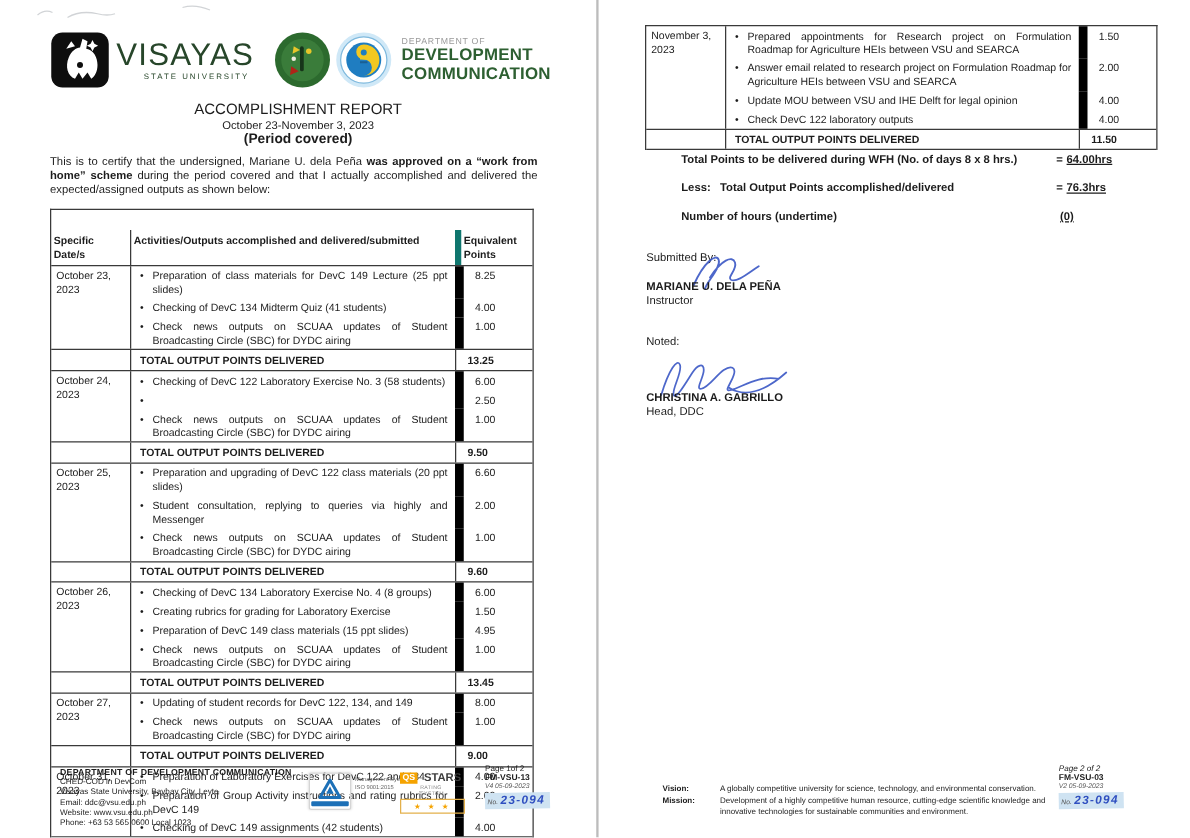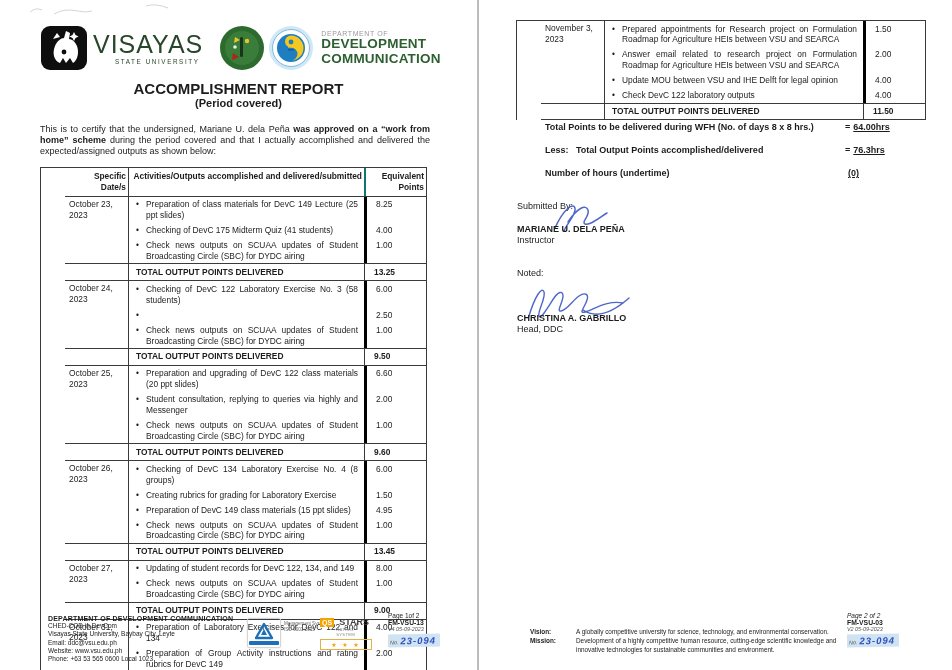--- a/index.html
+++ b/index.html
@@ -32,7 +32,7 @@
            font-size:9px; line-height:1.24; text-align:justify; }
 
   
-  .tbl { border:1px solid #3a3a3a; border-bottom:none; font-size:8.4px; line-height:1.3; background:#fff;padding-left:24px; }
+  .tbl { border:1px solid #3a3a3a; border-bottom:none; font-size:8.4px; line-height:1.3; background:#fff; }
   #tbl1 { position:absolute; top:167px; left:40px; width:387px; }
   #tbl2 { position:absolute; top:20px; left:37px; width:410px; }
   .tr { display:flex; align-items:stretch; border-bottom:1px solid #3a3a3a; }

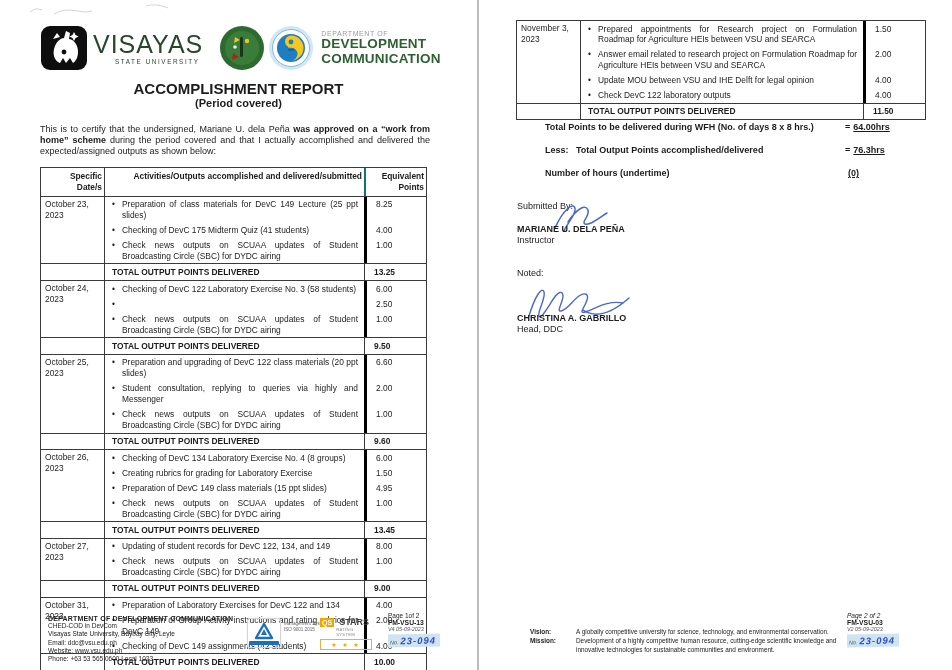--- a/index.html
+++ b/index.html
@@ -49,7 +49,7 @@
   .item-text { flex:1; display:flex; padding:2.5px 2px 1.5px 7px; }
   .blt { width:10px; flex:none; }
   .atext { flex:1; text-align:justify; padding-right:4px; }
-  .item-pts { width:62px; flex:none; border-left:3px solid #000000; padding:2.5px 0 0 9px; }
+  .item-pts { width:62px; flex:none; border-left:7px solid #000000; padding:2.5px 0 0 9px; }
   .t-label { flex:1; font-weight:bold; padding:2.5px 2px 2.5px 7px; }
   .t-pts { width:62px; flex:none; border-left:1px solid #3a3a3a; font-weight:bold; padding:2.5px 0 2px 9px; }
 

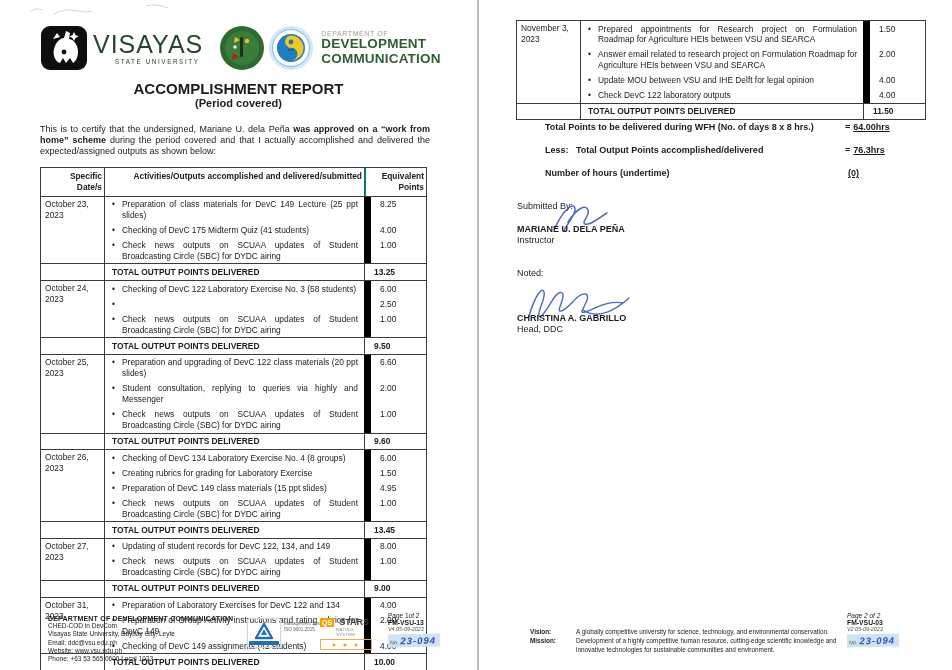--- a/index.html
+++ b/index.html
@@ -24,7 +24,7 @@
   .dept-main { font-size:13.5px; font-weight:bold; color:#2d5f31; line-height:1.08; letter-spacing:.2px; }
 
   .title-block { position:absolute; top:80px; left:0; width:477px; text-align:center; }
-  .t1 { font-weight:bold; font-size:15px; }
+  .t1 { font-weight:normal; font-size:12px; }
   .t2 { font-size:9px; margin-top:1px; }
   .t3 { font-size:11px; font-weight:bold; }
 

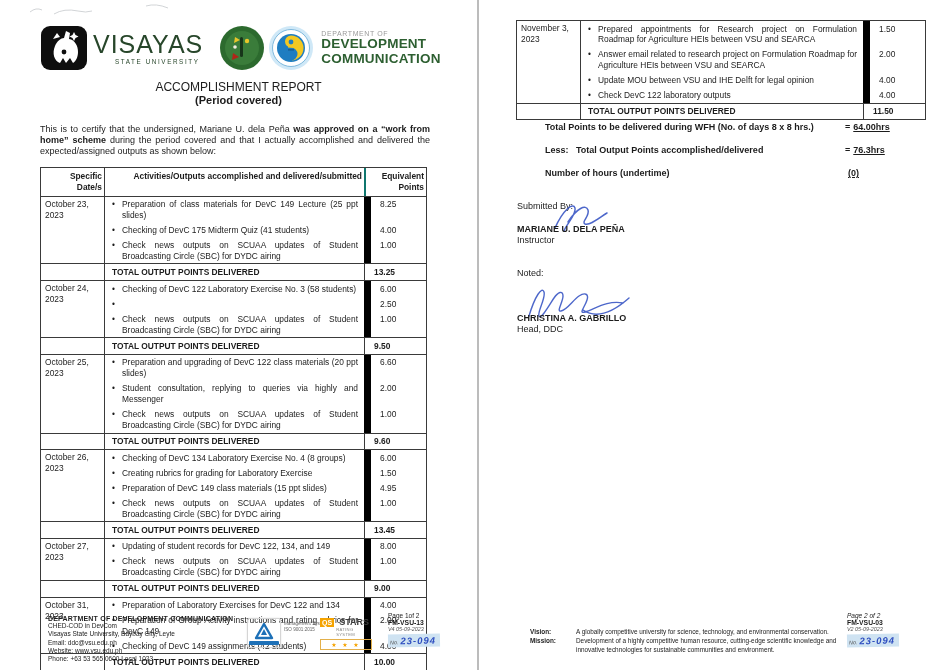--- a/index.html
+++ b/index.html
@@ -153,6 +153,7 @@
 
   <div class="title-block">
     <div class="t1">ACCOMPLISHMENT REPORT</div>
+    <div class="t2">October 23-November 3, 2023</div>
     <div class="t3">(Period covered)</div>
   </div>
 

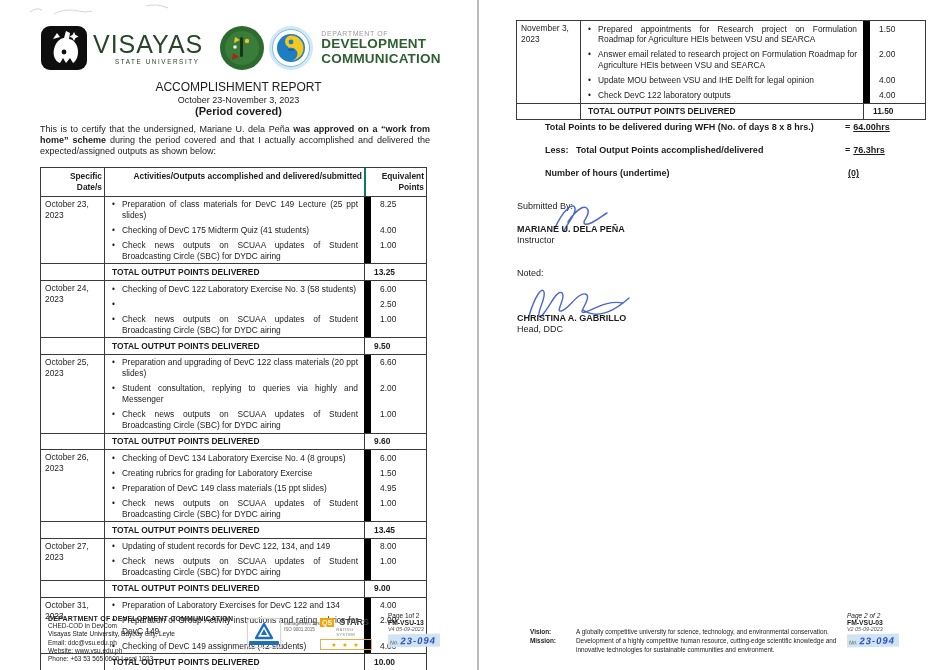--- a/index.html
+++ b/index.html
@@ -38,7 +38,7 @@
   .tr { display:flex; align-items:stretch; border-bottom:1px solid #3a3a3a; }
   .rep { display:contents; }
   .td { }
-  .head .td { font-weight:bold; text-align:right; padding:3px 2px; }
+  .head .td { font-weight:bold; text-align:left; padding:3px 2px;margin-top:16px; }
   .h-date, .c-date { width:64px; border-right:1px solid #3a3a3a; flex:none; }
   .h-act { flex:1; }
   .h-pts { width:62px; border-left:2px solid #0f766e; flex:none; }

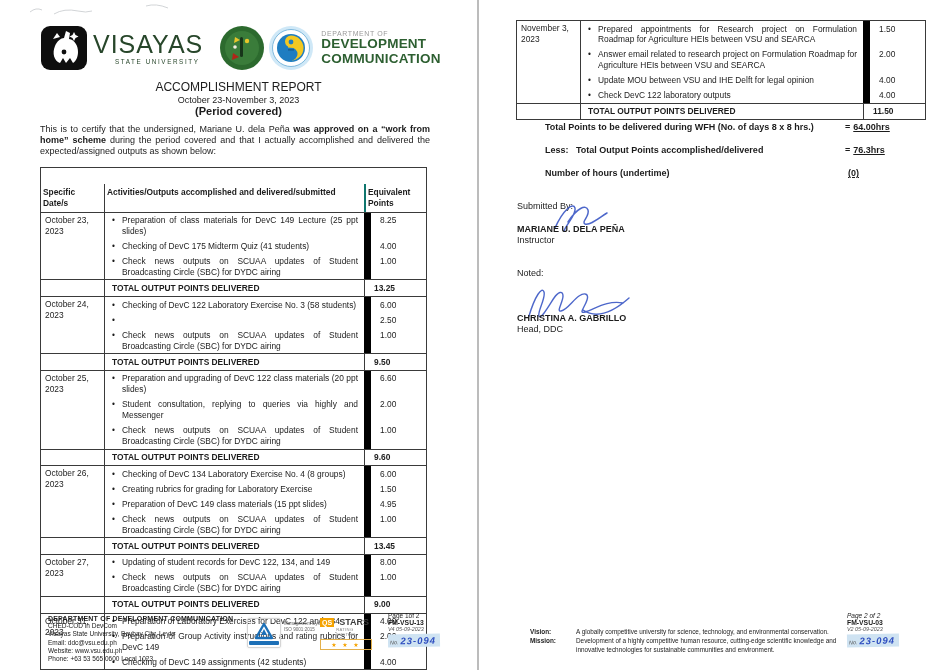--- a/index.html
+++ b/index.html
@@ -41,7 +41,7 @@
   .head .td { font-weight:bold; text-align:left; padding:3px 2px;margin-top:16px; }
   .h-date, .c-date { width:64px; border-right:1px solid #3a3a3a; flex:none; }
   .h-act { flex:1; }
-  .h-pts { width:62px; border-left:2px solid #0f766e; flex:none; }
+  .h-pts { width:62px; border-left:5px solid #0f766e; flex:none; }
   .c-date { padding:2px 3px 2px 4px; }
   .c-comb { flex:1; display:flex; }
   .items { display:flex; flex-direction:column; width:100%; }

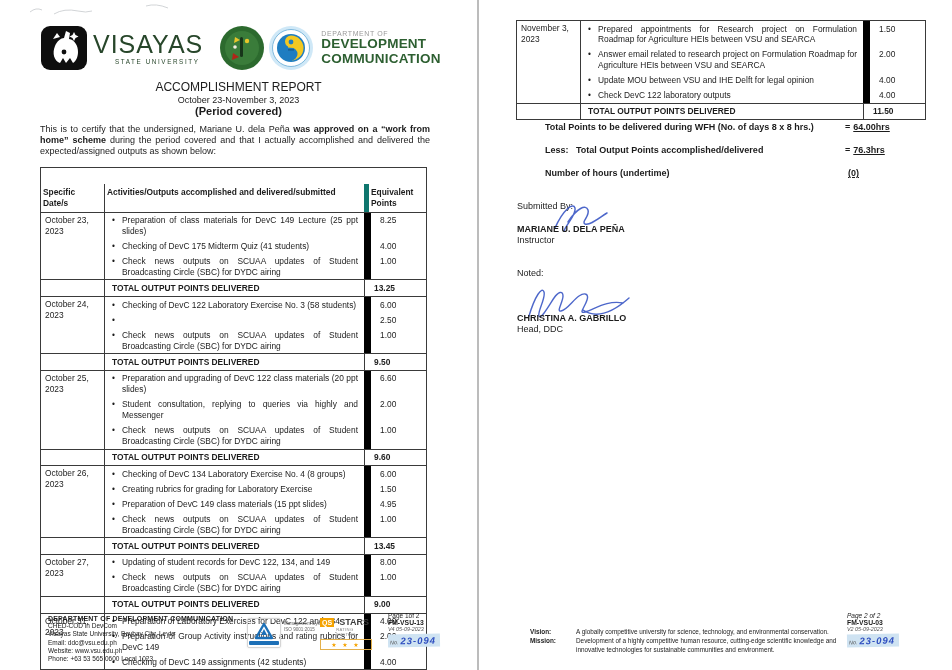--- a/index.html
+++ b/index.html
@@ -184,7 +184,7 @@
                 <div class="item-row">
                   <div class="item-text">
                   <span class="blt">•</span>
-                  <span class="atext">Checking of DevC 175 Midterm Quiz (41 students)</span>
+                  <span class="atext">Checking of DevC 134 Midterm Quiz (41 students)</span>
                 </div>
                   <div class="item-pts">4.00</div>
                 </div>

